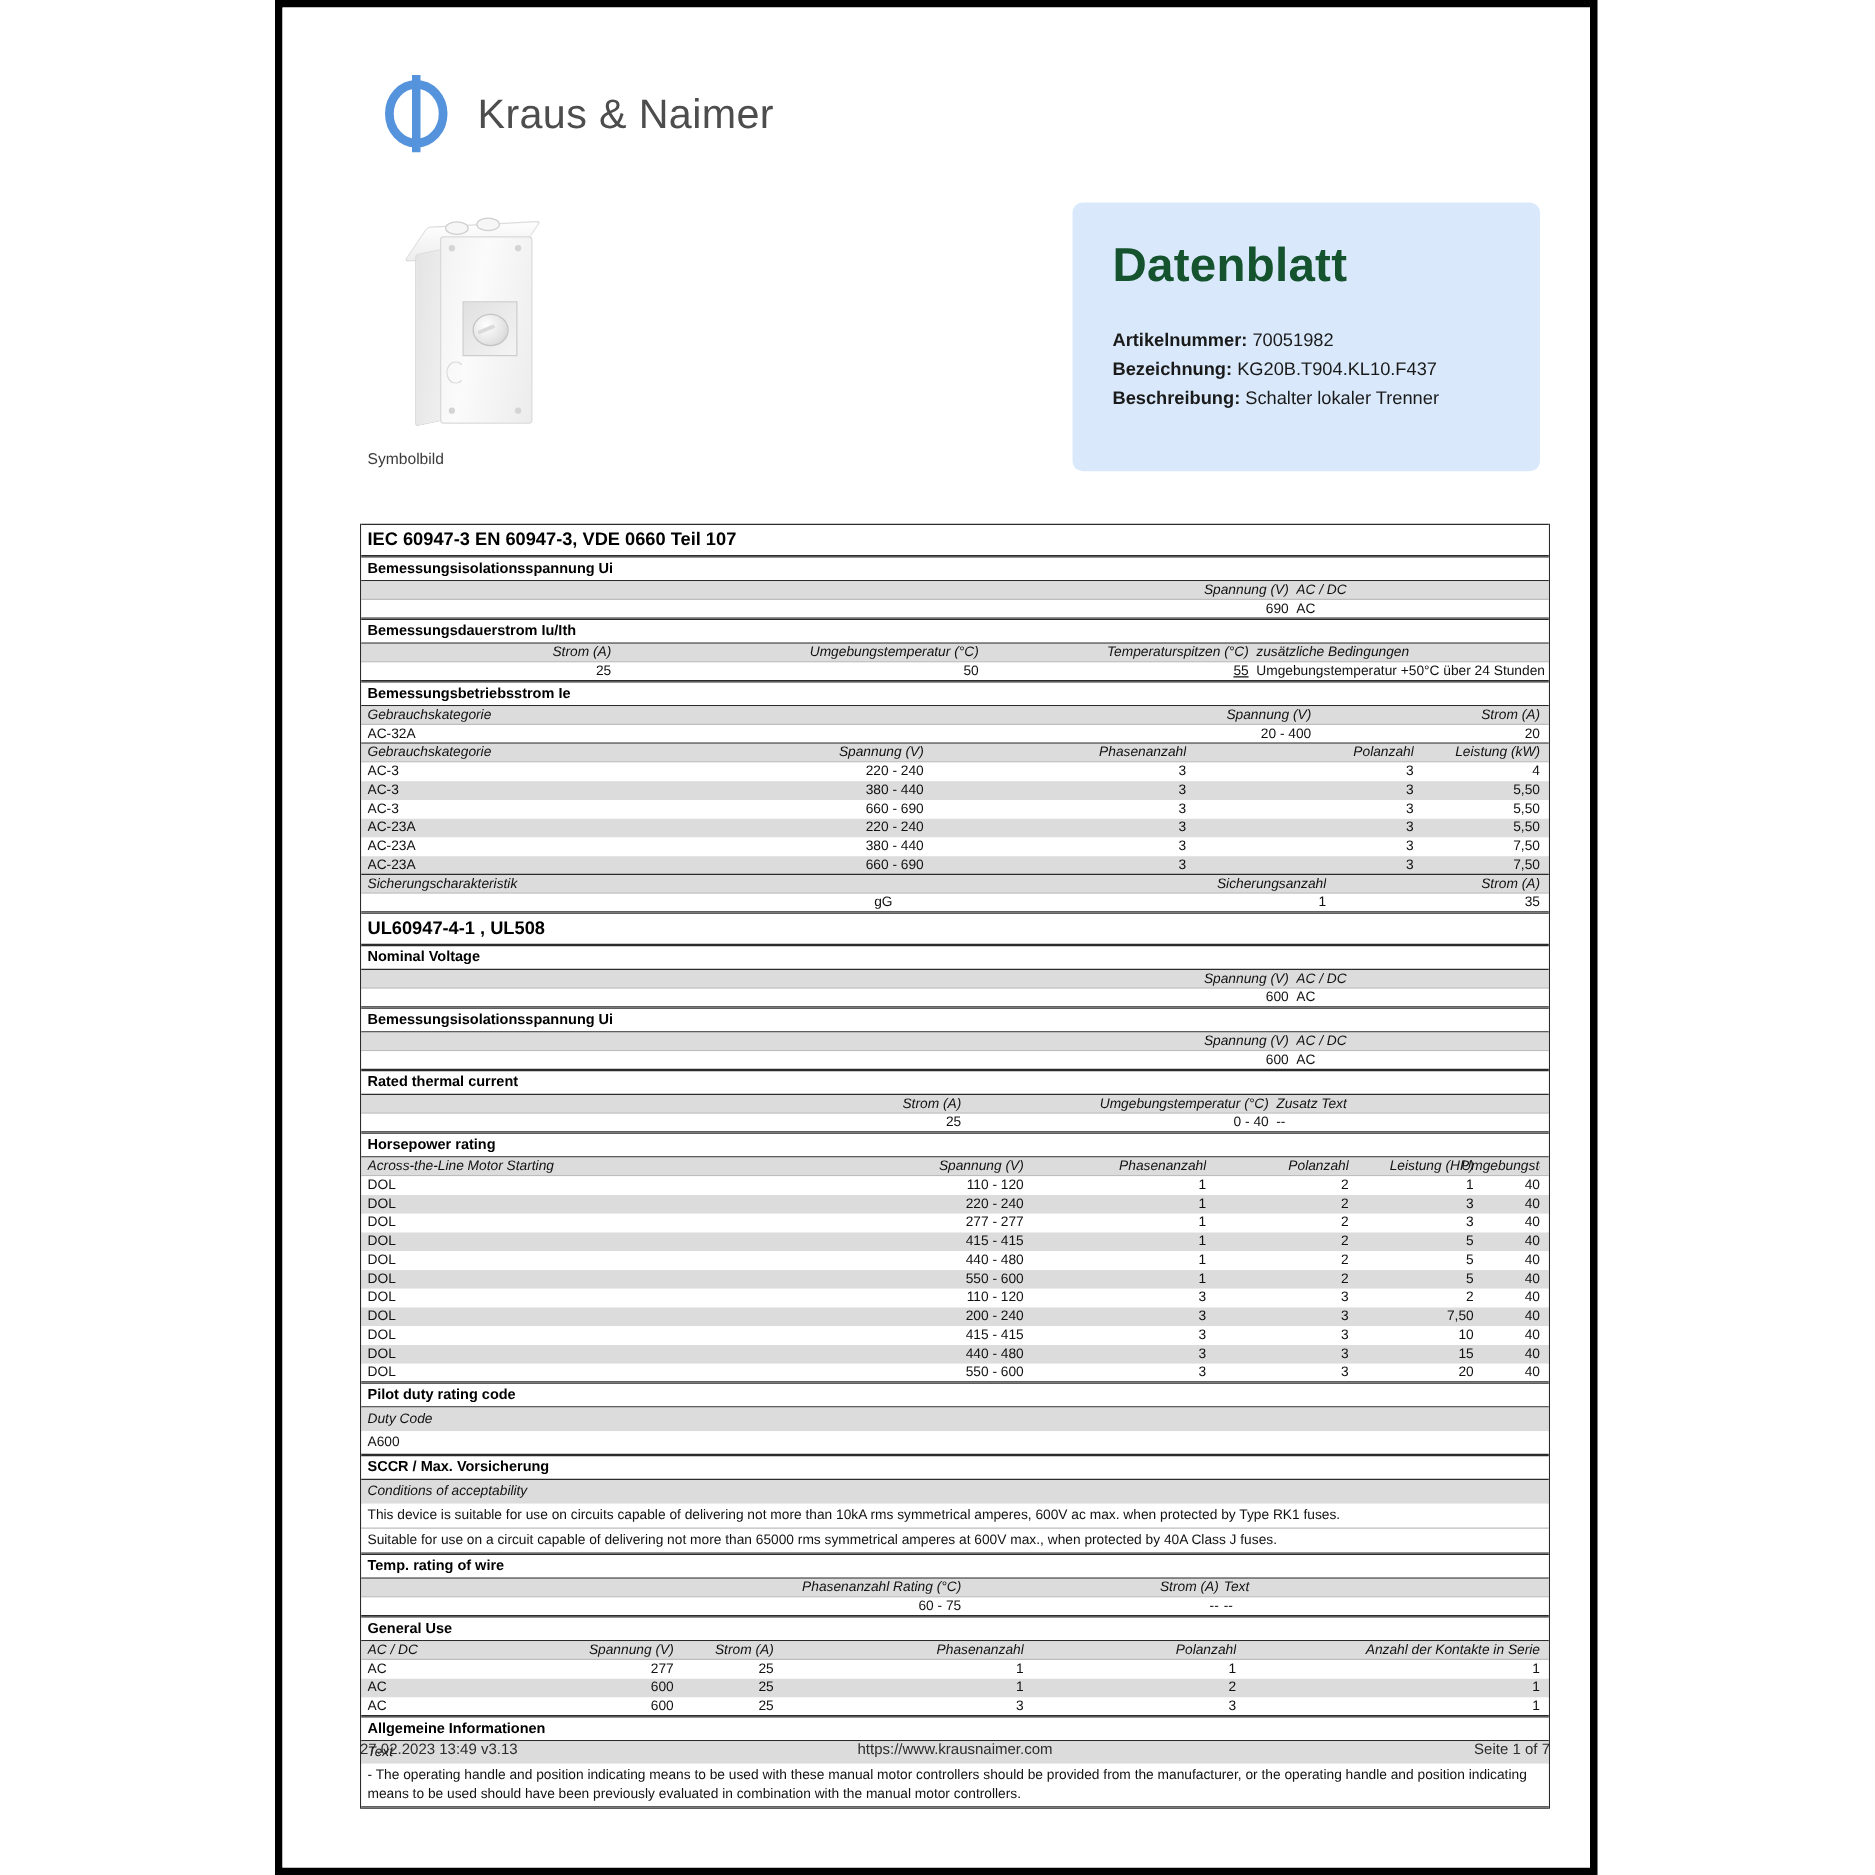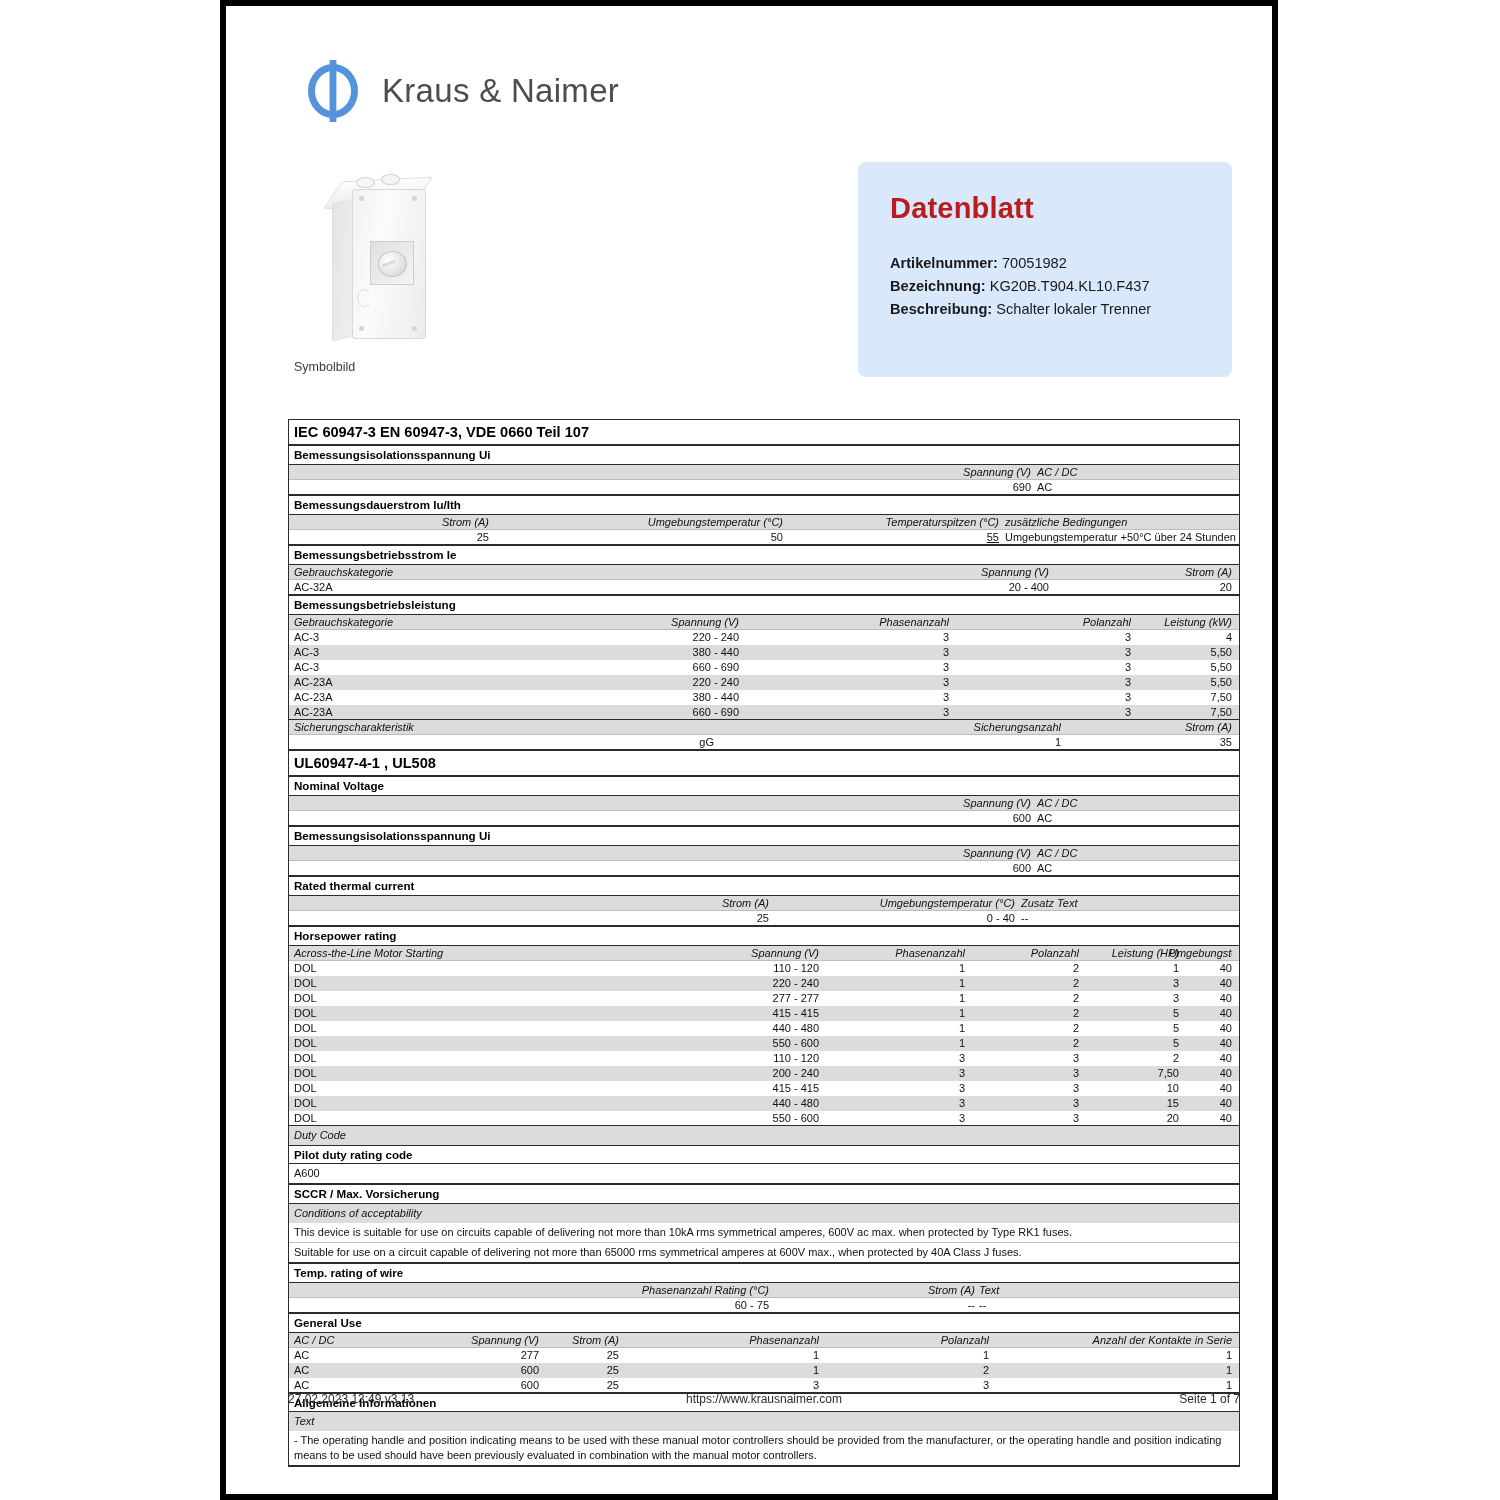--- a/index.html
+++ b/index.html
@@ -171,9 +171,9 @@
     padding: 30px 0 0 32px;
   }
   #info-title {
-    font-size: 29px;
+    font-size: 38px;
     font-weight: bold;
-    color: #b91c1c;
+    color: #14532d;
     margin: 0 0 30px 0;
     letter-spacing: .2px;
   }

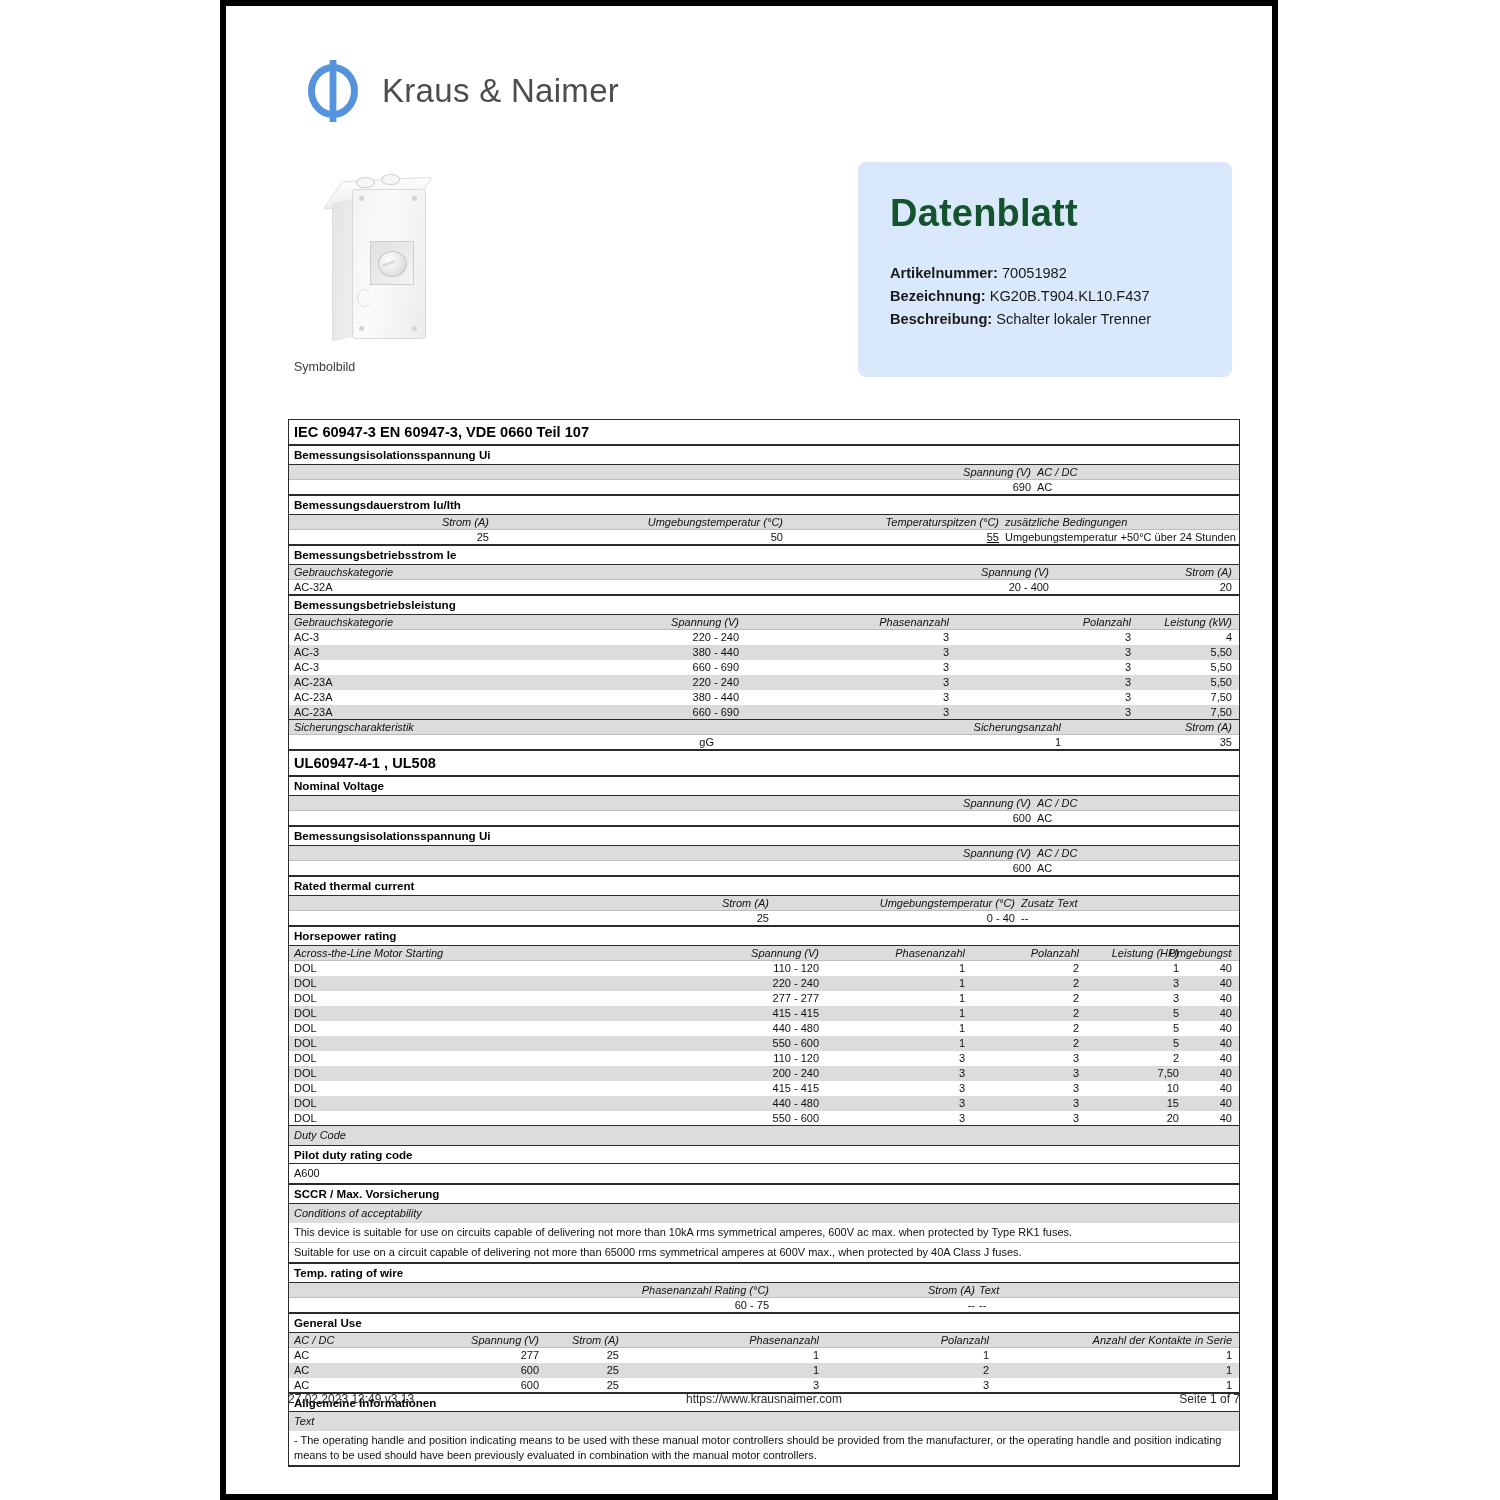--- a/index.html
+++ b/index.html
@@ -360,7 +360,6 @@
           <span class="cell r" style="left: 380px; width: 380px;">20 - 400</span>
           <span class="cell r" style="left: 760px; width: 183px;">20</span>
         </div>
-        <div class="row sec-head">Bemessungsbetriebsleistung</div>
         <div class="row col-head">
           <span class="cell l" style="left: 5px; width: 260px;">Gebrauchskategorie</span>
           <span class="cell r" style="left: 230px; width: 220px;">Spannung (V)</span>

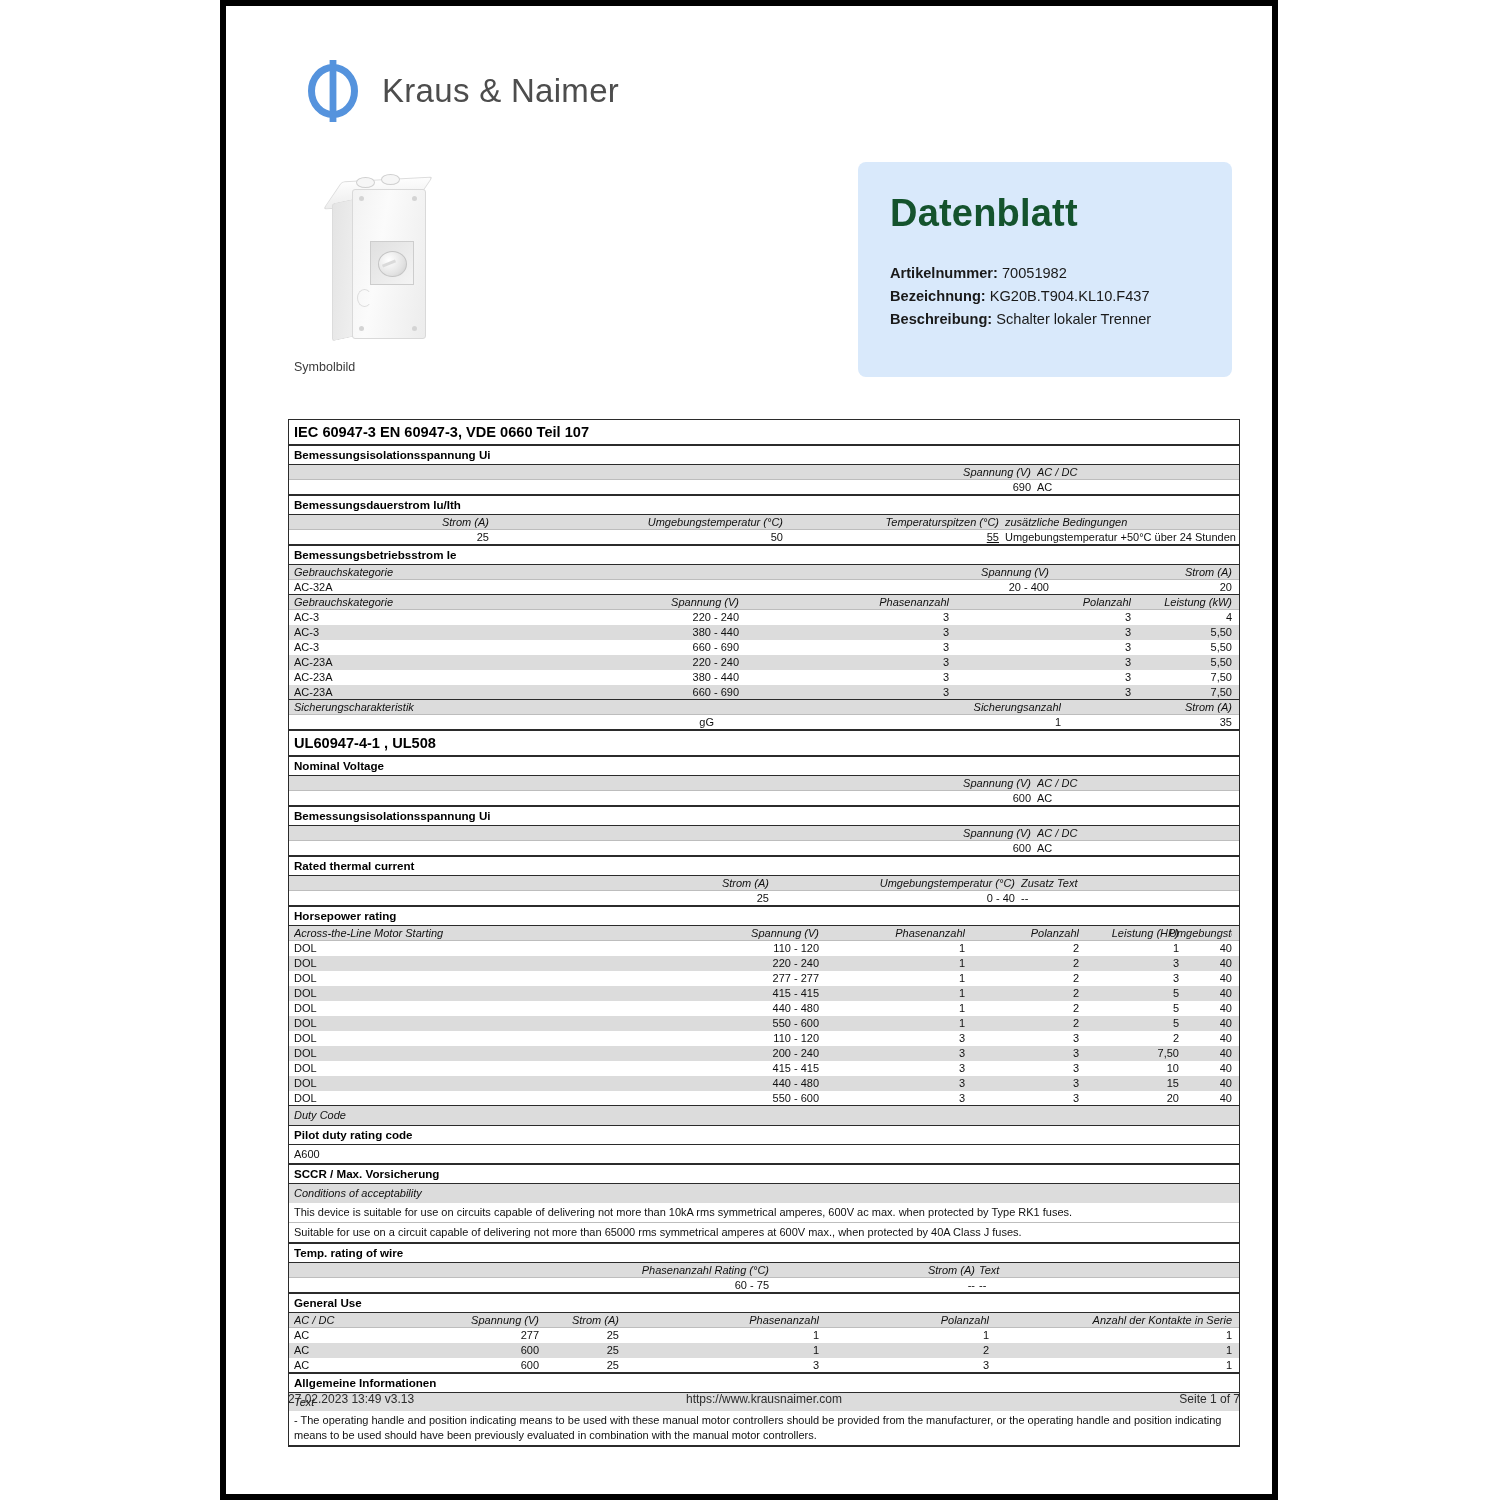--- a/index.html
+++ b/index.html
@@ -546,8 +546,8 @@
           <span class="cell r" style="left: 780px; width: 110px;">20</span>
           <span class="cell r" style="left: 880px; width: 63px;">40</span>
         </div>
+        <div class="row sec-head">Pilot duty rating code</div>
         <div class="row textrow alt" style="font-style: italic;">Duty Code</div>
-        <div class="row sec-head">Pilot duty rating code</div>
         <div class="row textrow lastb">A600</div>
         <div class="row sec-head">SCCR / Max. Vorsicherung</div>
         <div class="row textrow alt" style="font-style: italic;">Conditions of acceptability</div>

